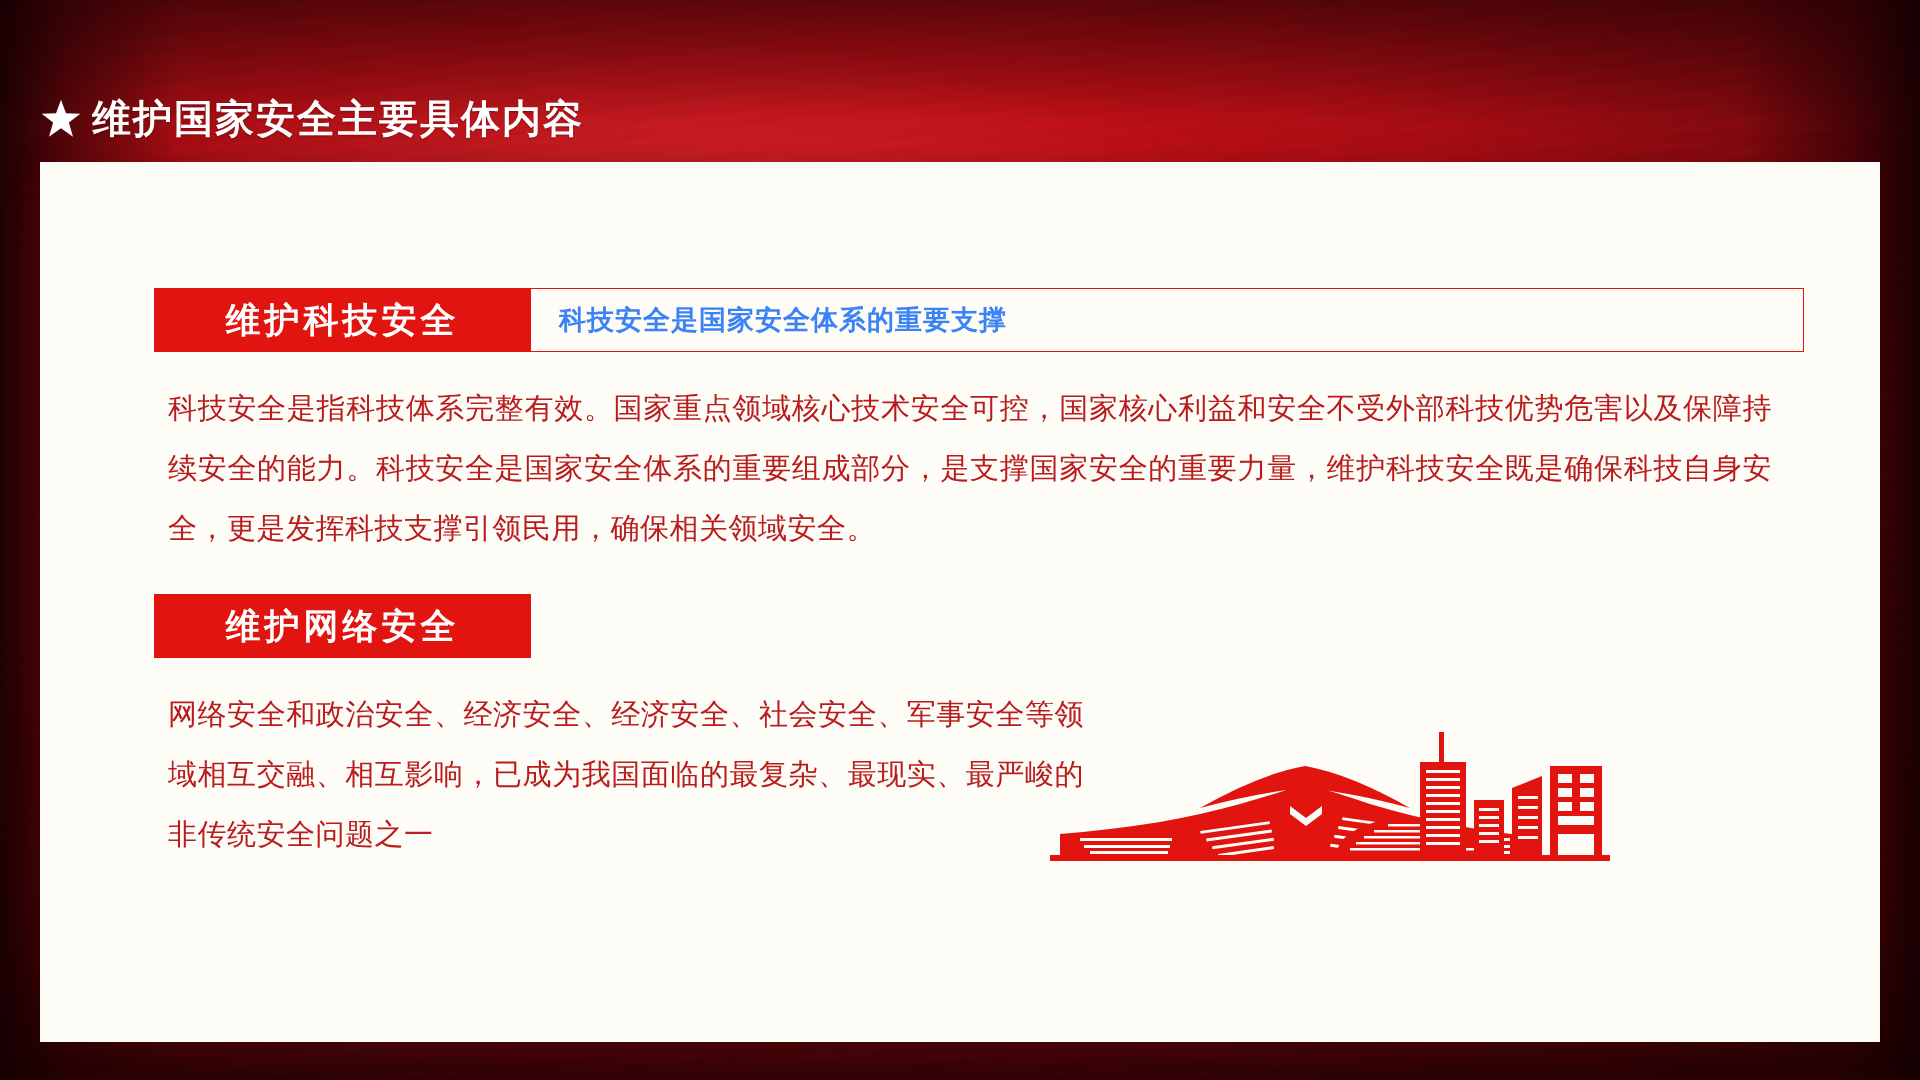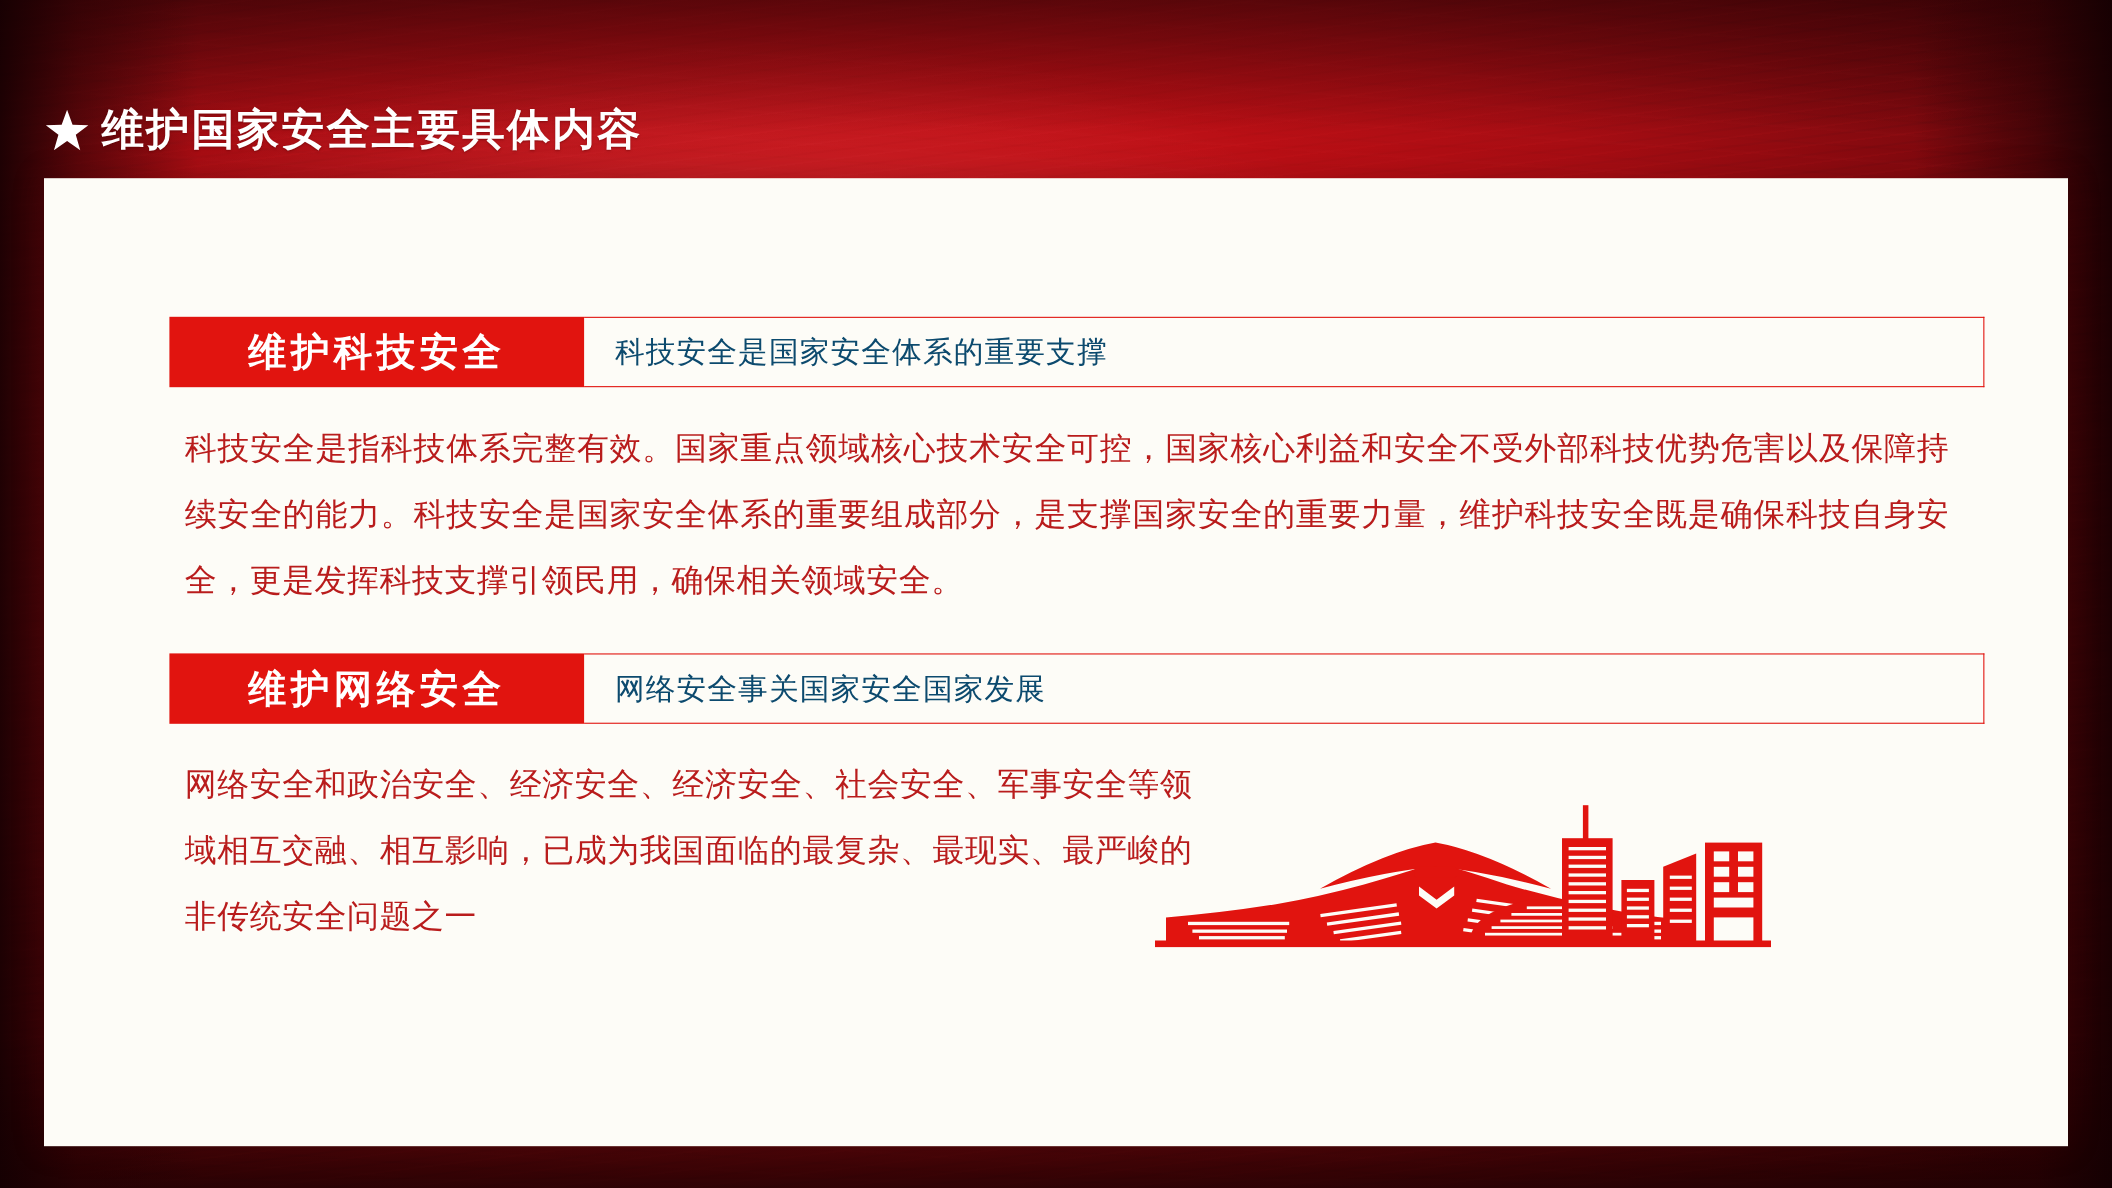--- a/index.html
+++ b/index.html
@@ -159,9 +159,10 @@
   }
   .head-sub {
     font-size: 27px;
-    color: #0c4a6e;
+    color: #3b82f6;
     letter-spacing: 1px;
     font-family: "Liberation Serif", "DejaVu Serif", serif;
+    font-weight: bold;
   }
 
   

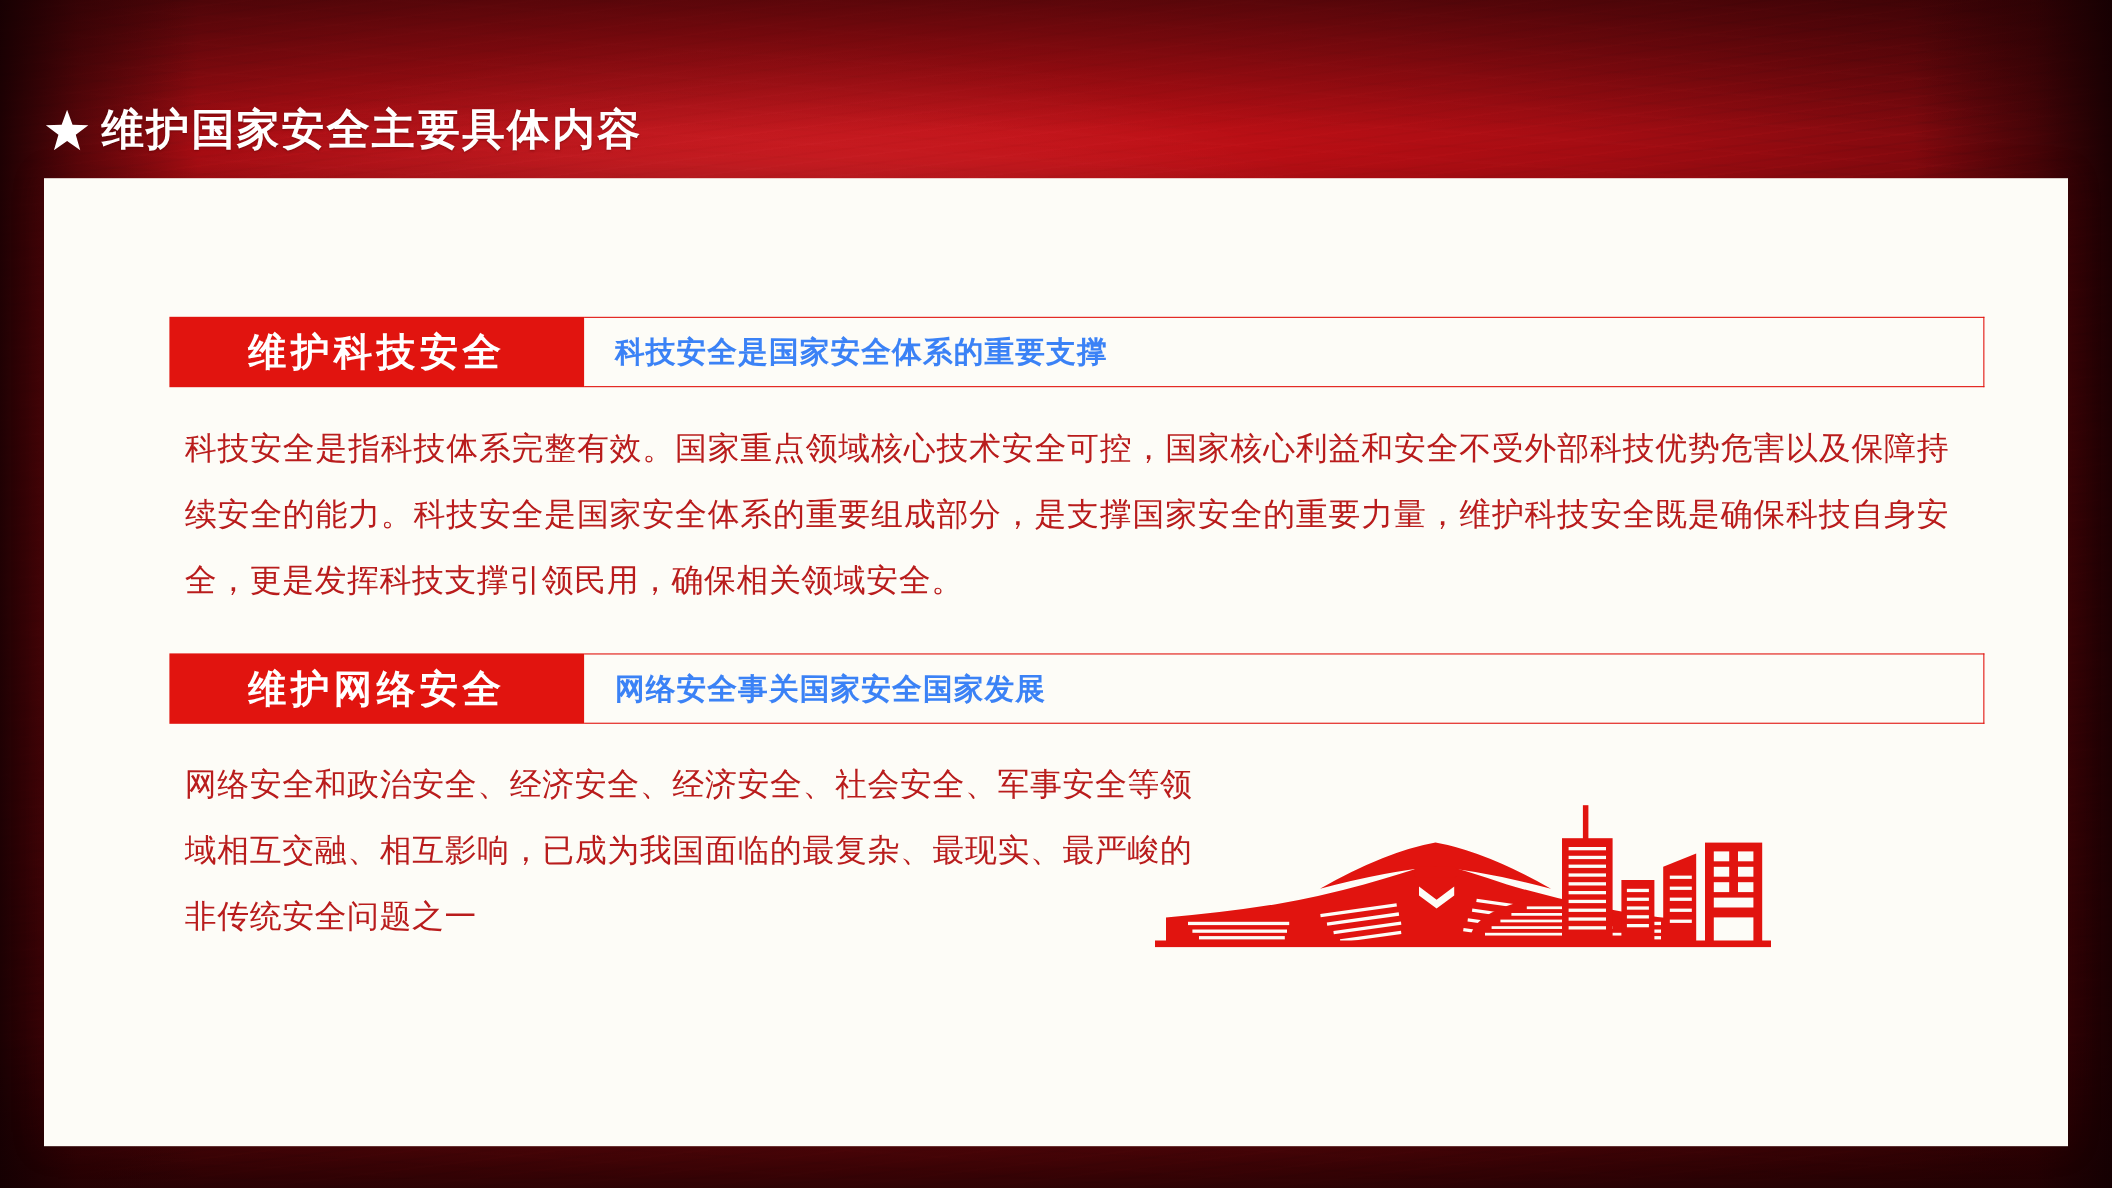--- a/index.html
+++ b/index.html
@@ -221,9 +221,6 @@
     <div class="section section-net">
       <div class="section-head">
         <div class="head-tag">维护网络安全</div>
-        <div class="head-bar">
-          <span class="head-sub">网络安全事关国家安全国家发展</span>
-        </div>
       </div>
       <div class="body-text body-narrow">网络安全和政治安全、经济安全、经济安全、社会安全、军事安全等领域相互交融、相互影响，已成为我国面临的最复杂、最现实、最严峻的非传统安全问题之一</div>
     </div>

